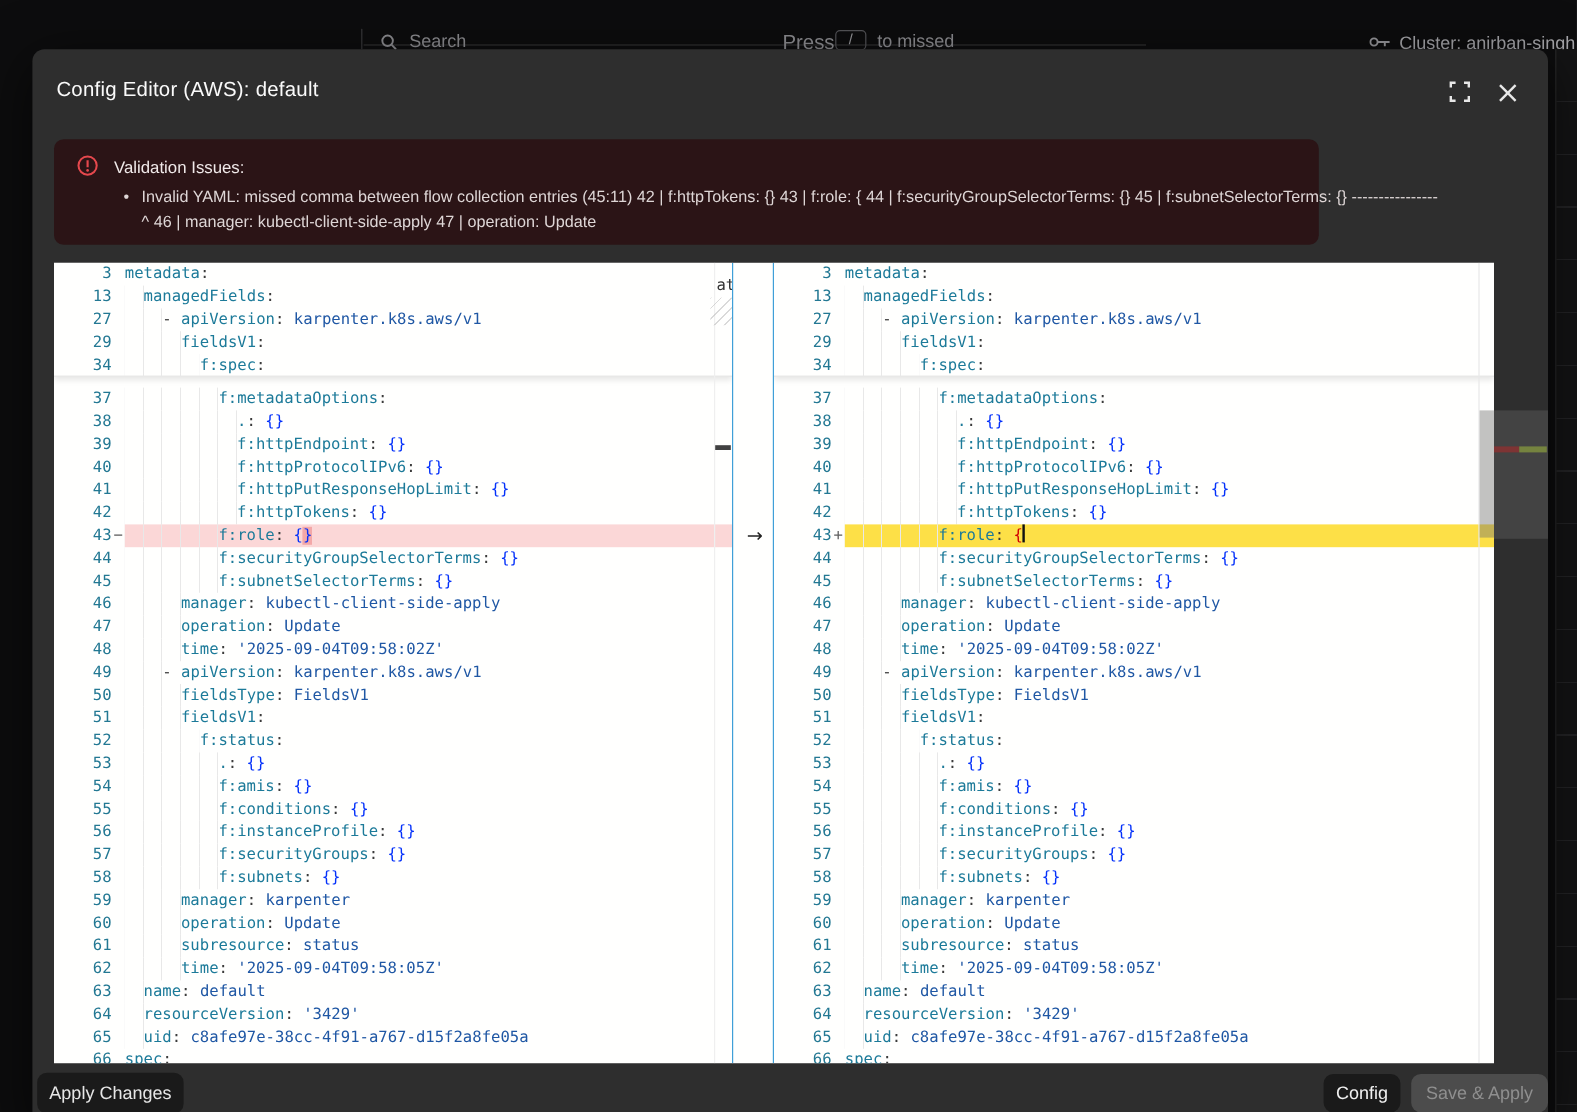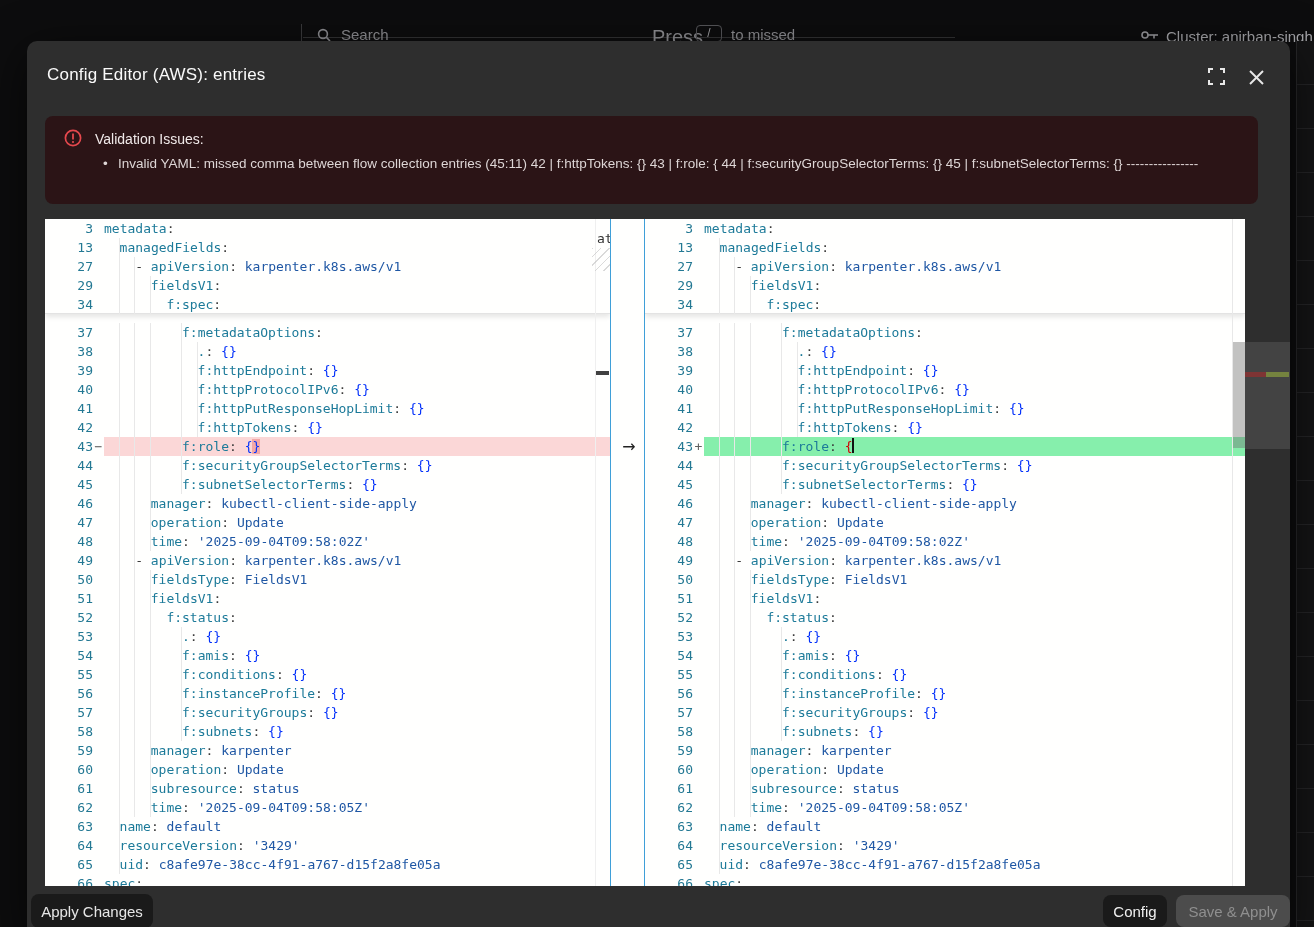--- a/index.html
+++ b/index.html
@@ -13,7 +13,7 @@
   .tb-vline { position:absolute; top:0; left:301px; width:1px; height:17px; background:#3a3a3c; }
   .tb-search-ic { position:absolute; top:4px; left:317px; }
   .tb-search { position:absolute; top:2px; left:341px; font-size:15px; }
-  .tb-press { position:absolute; top:2px; left:652px; font-size:20px; }
+  .tb-press { position:absolute; top:2px; left:652px; font-size:17px; }
   .tb-key { position:absolute; top:1px; left:696px; width:26px; height:17px; border:1px solid #56565a;
             border-radius:4px; font-size:12px; color:#a0a0a4; text-align:center; line-height:15px; }
   .tb-tosearch { position:absolute; top:2px; left:731px; font-size:15px; }

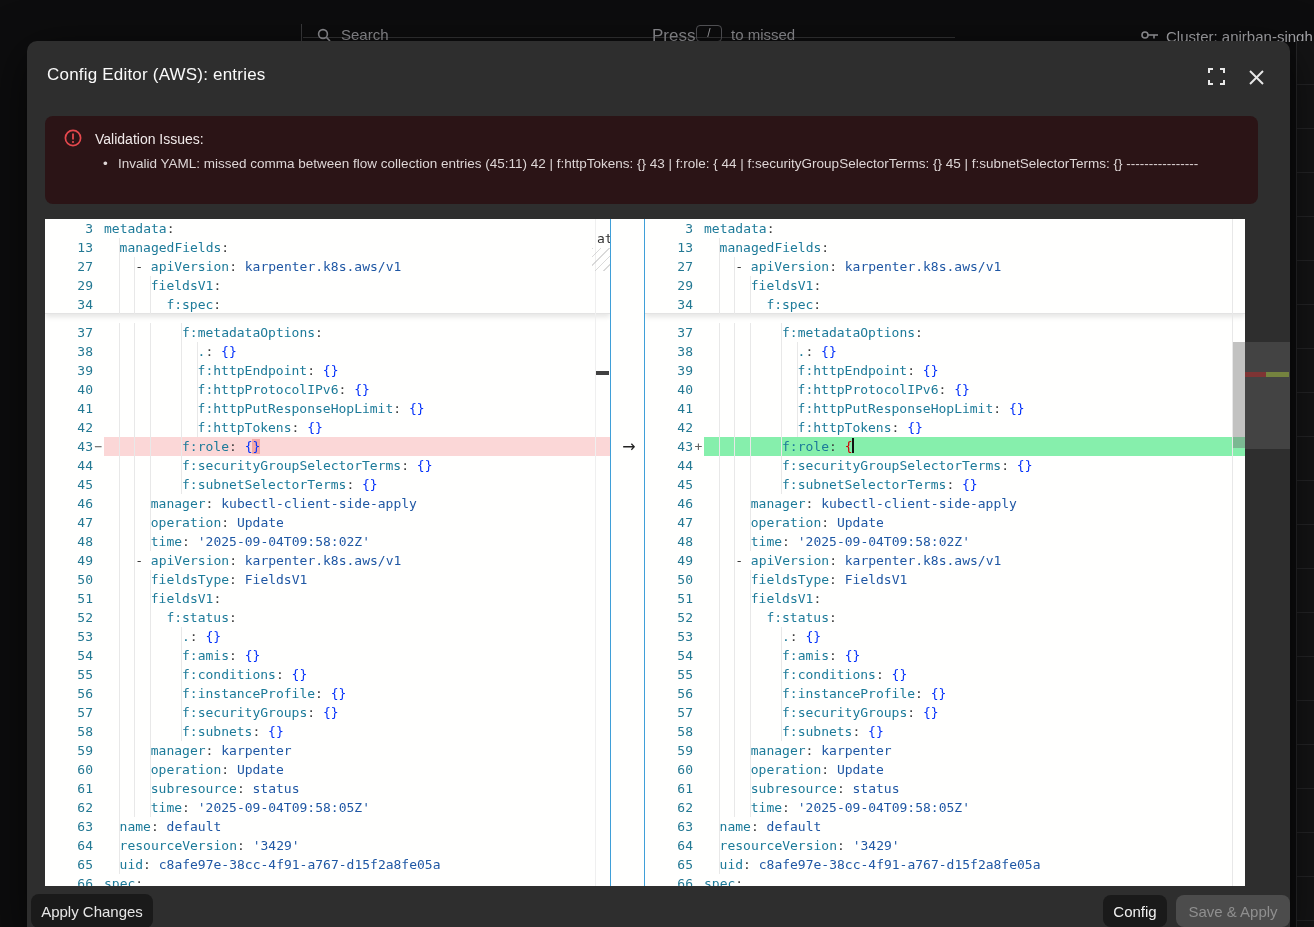--- a/index.html
+++ b/index.html
@@ -122,7 +122,7 @@
   <div class="bg-vline"></div>
 
   <div class="modal">
-    <div class="m-title">Config Editor (AWS): entries</div>
+    <div class="m-title">Config Editor (AWS): default</div>
 
     <button class="icon-btn btn-full" title="">
       <svg width="19" height="19" viewBox="0 0 19 19" fill="none" stroke="#e8e8e8" stroke-width="2">

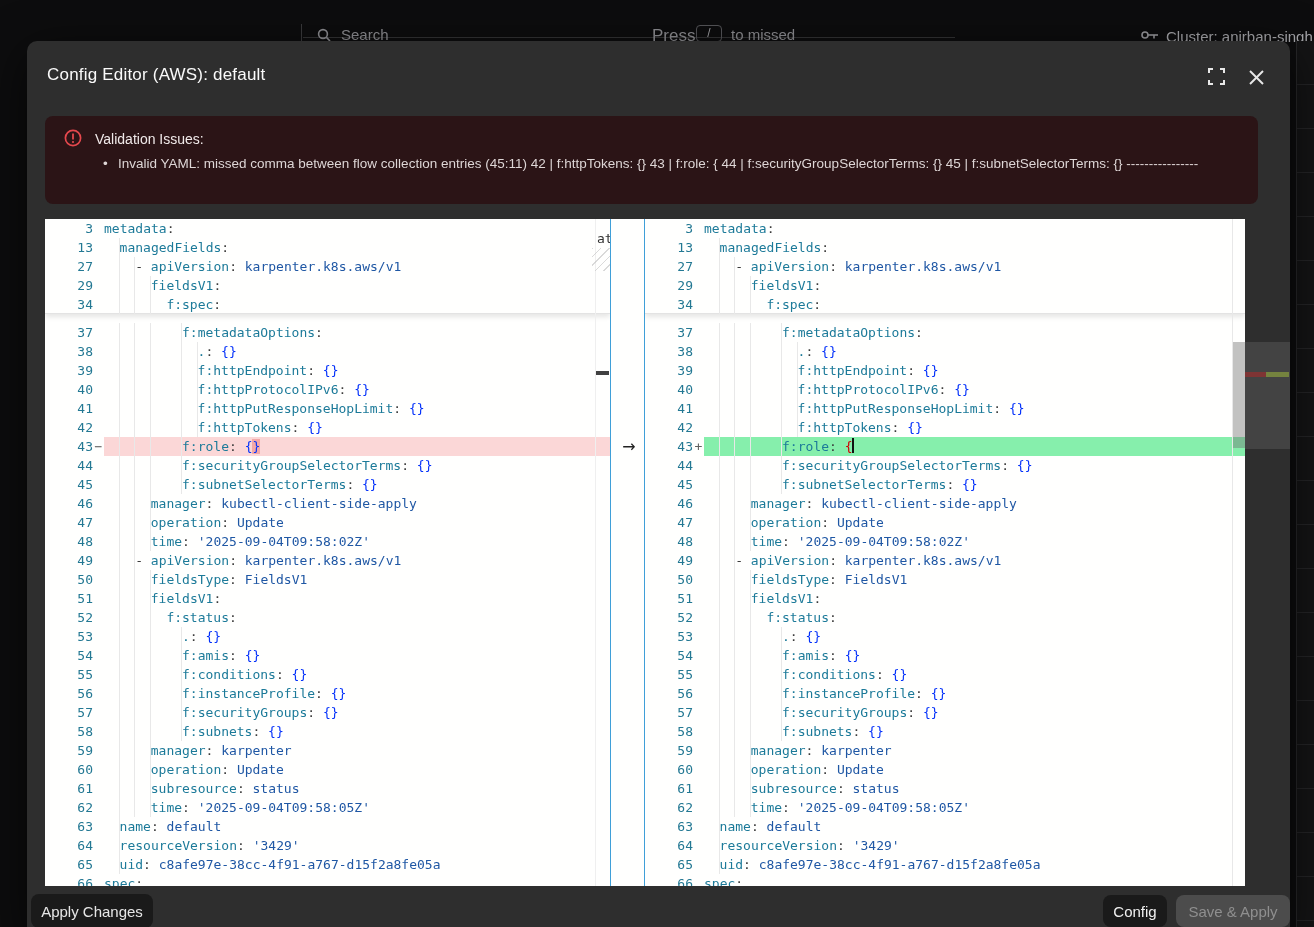--- a/index.html
+++ b/index.html
@@ -36,7 +36,7 @@
   .btn-full { top:26px; left:1178px; }
   .btn-x { top:27px; left:1218px; }
 
-  .banner { position:absolute; top:75px; left:18px; width:1213px; height:88px; background:#2b1416; border-radius:8px; }
+  .banner { position:absolute; top:75px; left:18px; width:1054px; height:88px; background:#2b1416; border-radius:8px; }
   .bn-ic { position:absolute; top:13px; left:19px; }
   .bn-title { position:absolute; top:15px; left:50px; font-size:14px; color:#f0e9e9; }
   .bn-body { position:absolute; top:37px; left:58px; width:1150px; font-size:13.5px; line-height:21px; color:#ded6d6; display:flex; }

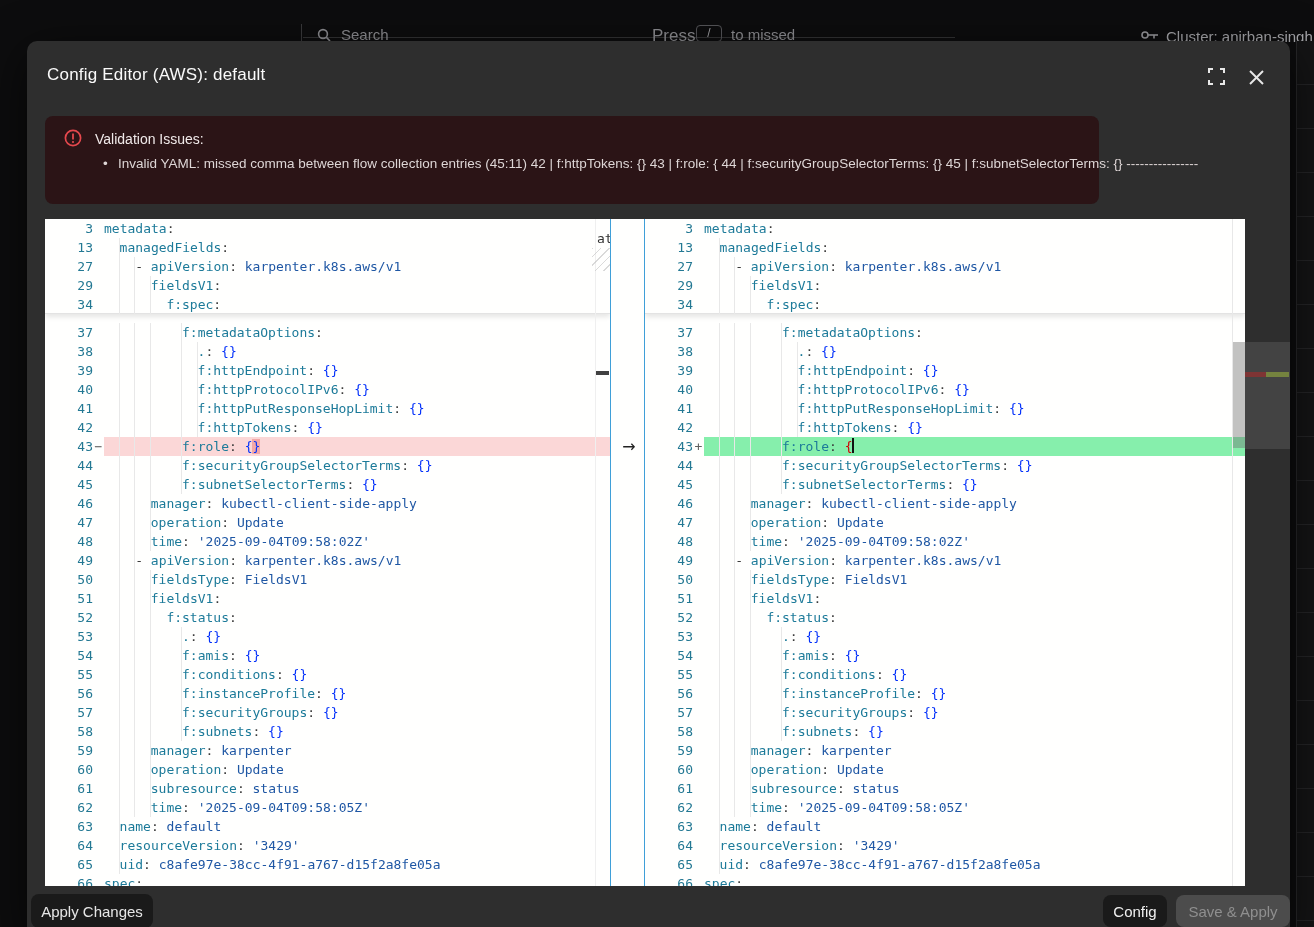--- a/index.html
+++ b/index.html
@@ -152,6 +152,7 @@
         <span class="bn-bullet">•</span>
         <div class="bn-lines">
           <div>Invalid YAML: missed comma between flow collection entries (45:11) 42 | f:httpTokens: {} 43 | f:role: { 44 | f:securityGroupSelectorTerms: {} 45 | f:subnetSelectorTerms: {} ----------------</div>
+          <div>^ 46 | manager: kubectl-client-side-apply 47 | operation: Update</div>
         </div>
       </div>
     </div>

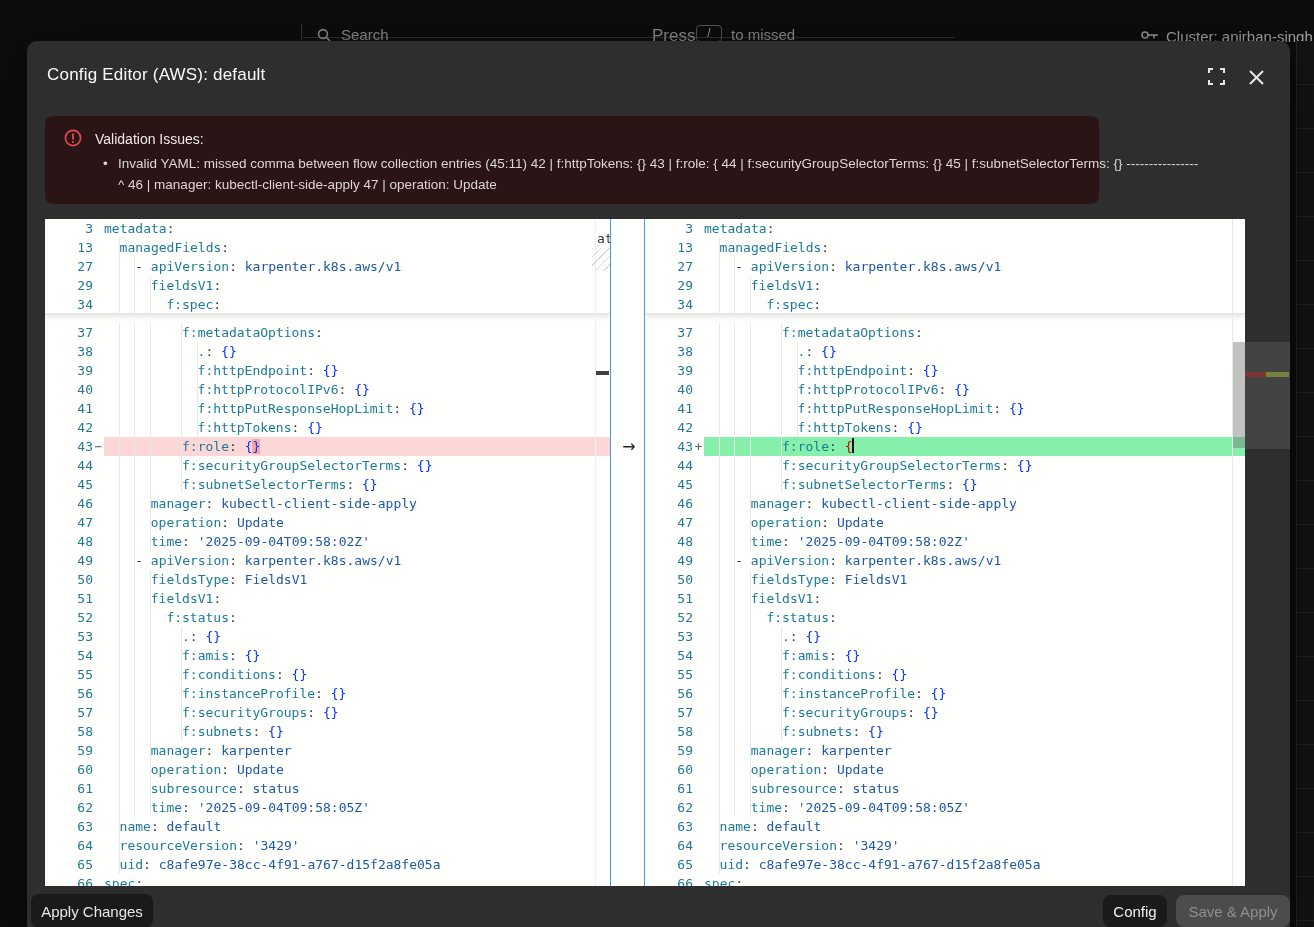--- a/index.html
+++ b/index.html
@@ -57,7 +57,7 @@
   .mk { width:11px; text-align:center; color:#5f5f5f; flex:none; }
   .ct { flex:1; height:19px; }
   .crow.del .ct { background:#fbd7d7; }
-  .crow.add .ct { background:#86efac; }
+  .crow.add .ct { background:#fde047; }
   .ws { display:inline-block; height:19px; vertical-align:top;
         background:repeating-linear-gradient(to right, transparent 0 14.8px, #e8e8e8 14.8px 15.6px); }
   .k { color:#1c7a99; } .v { color:#1f57a4; } .b { color:#0431fa; }

